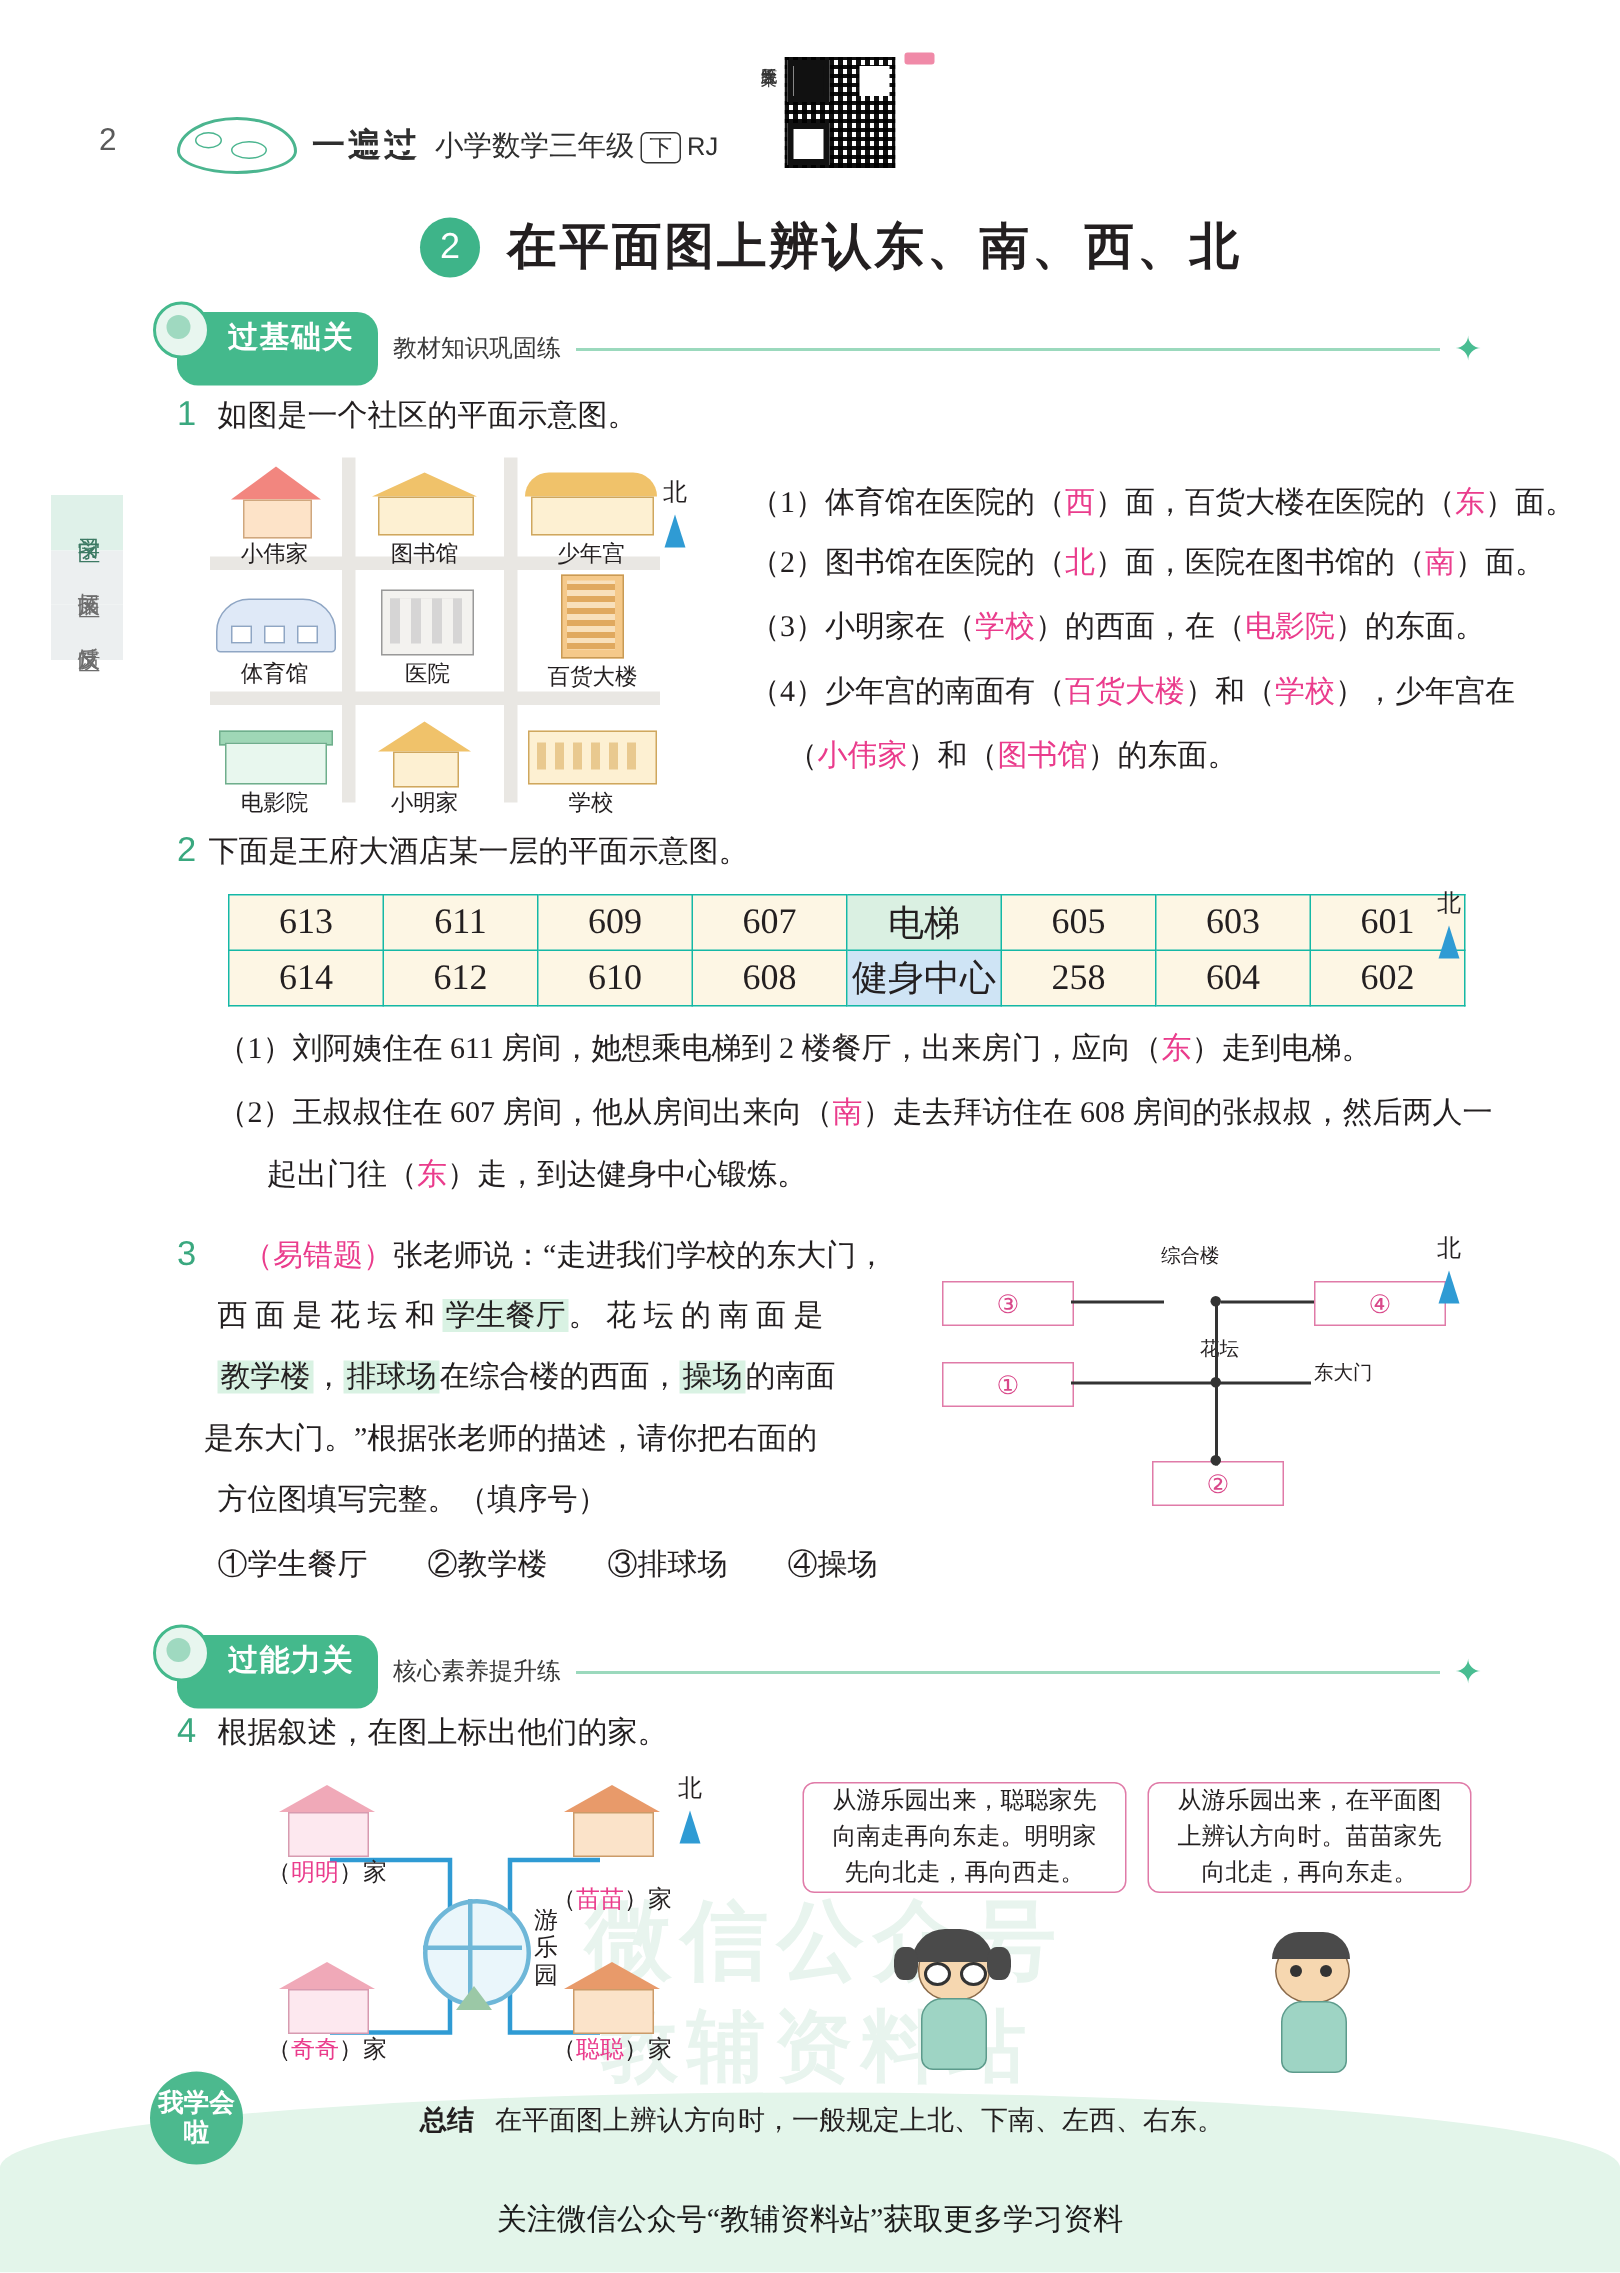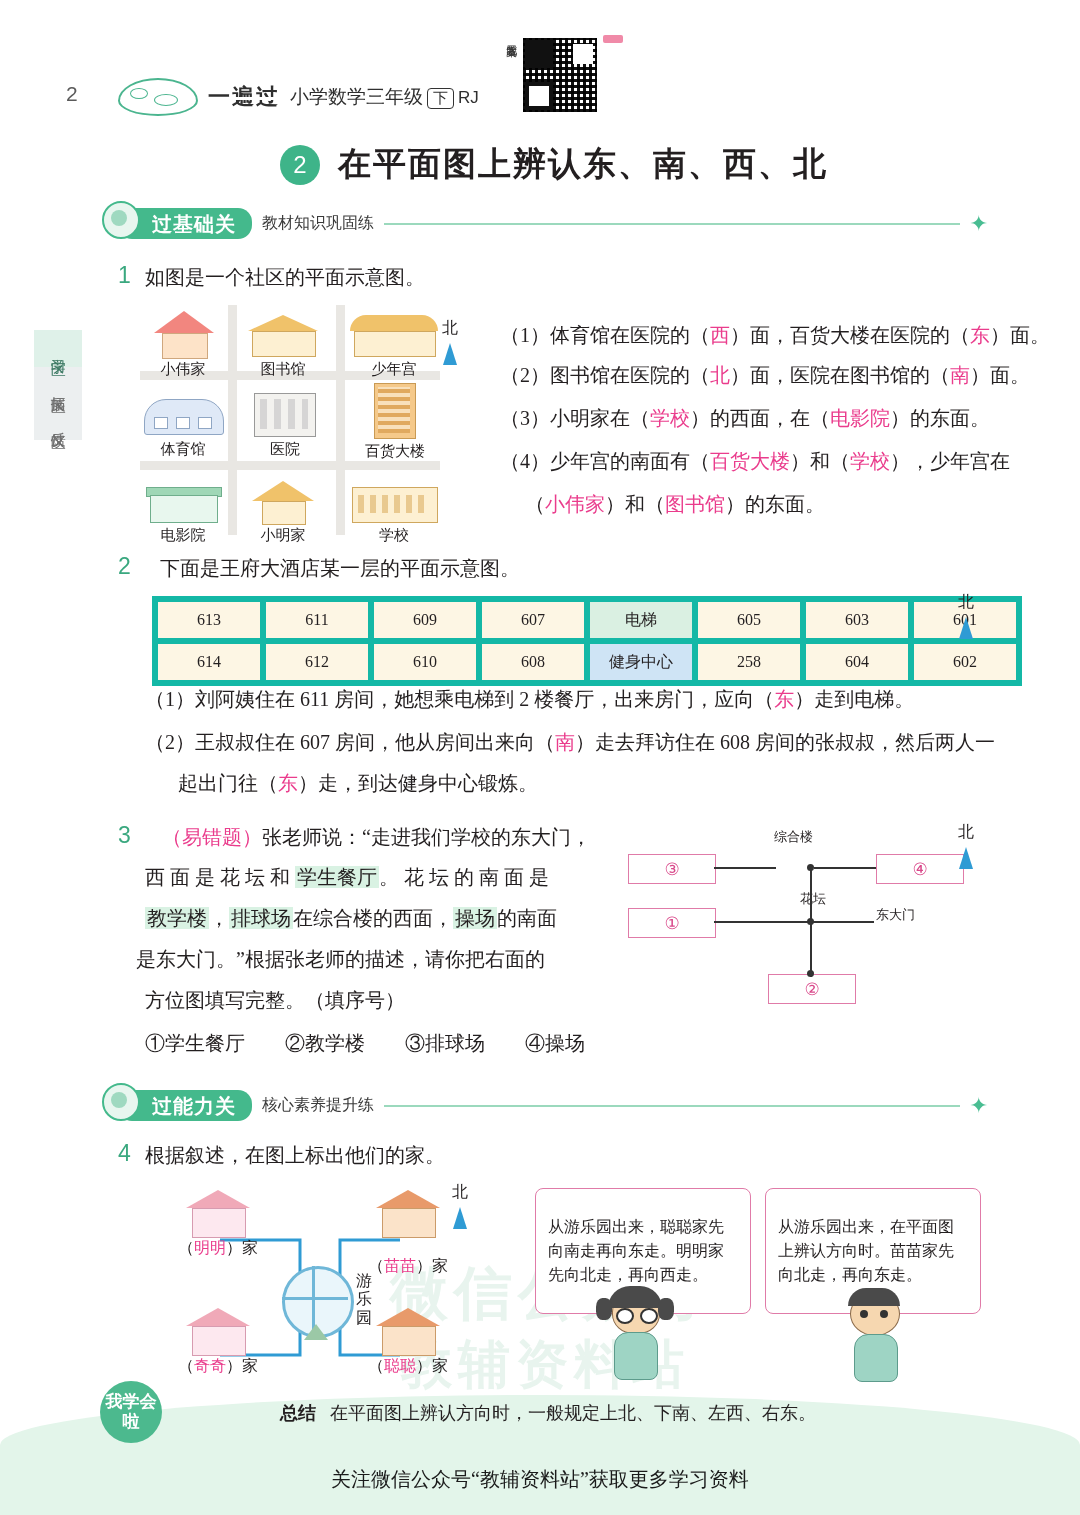--- a/index.html
+++ b/index.html
@@ -42,7 +42,7 @@
 
   
   .banner{position:absolute;left:118px;display:flex;align-items:center;gap:10px;width:870px;}
-  .banner .tag{background:#44b98c;color:#fff;font-size:20px;font-weight:bold;padding:3px 16px 1px 34px;border-radius:14px;position:relative;letter-spacing:1px;}
+  .banner .tag{background:#44b98c;color:#fff;font-size:20px;font-weight:bold;padding:3px 16px 19px 34px;border-radius:14px;position:relative;letter-spacing:1px;}
   .banner .tag:before{content:"";position:absolute;left:-16px;top:-7px;width:34px;height:34px;border-radius:50%;background:#e8f6ef;border:2px solid #44b98c;}
   .banner .tag:after{content:"";position:absolute;left:-7px;top:2px;width:16px;height:16px;border-radius:50%;background:#9fd9c0;}
   .banner .sub{font-size:16px;color:#3a3a3a;font-family:"Liberation Sans",sans-serif;}

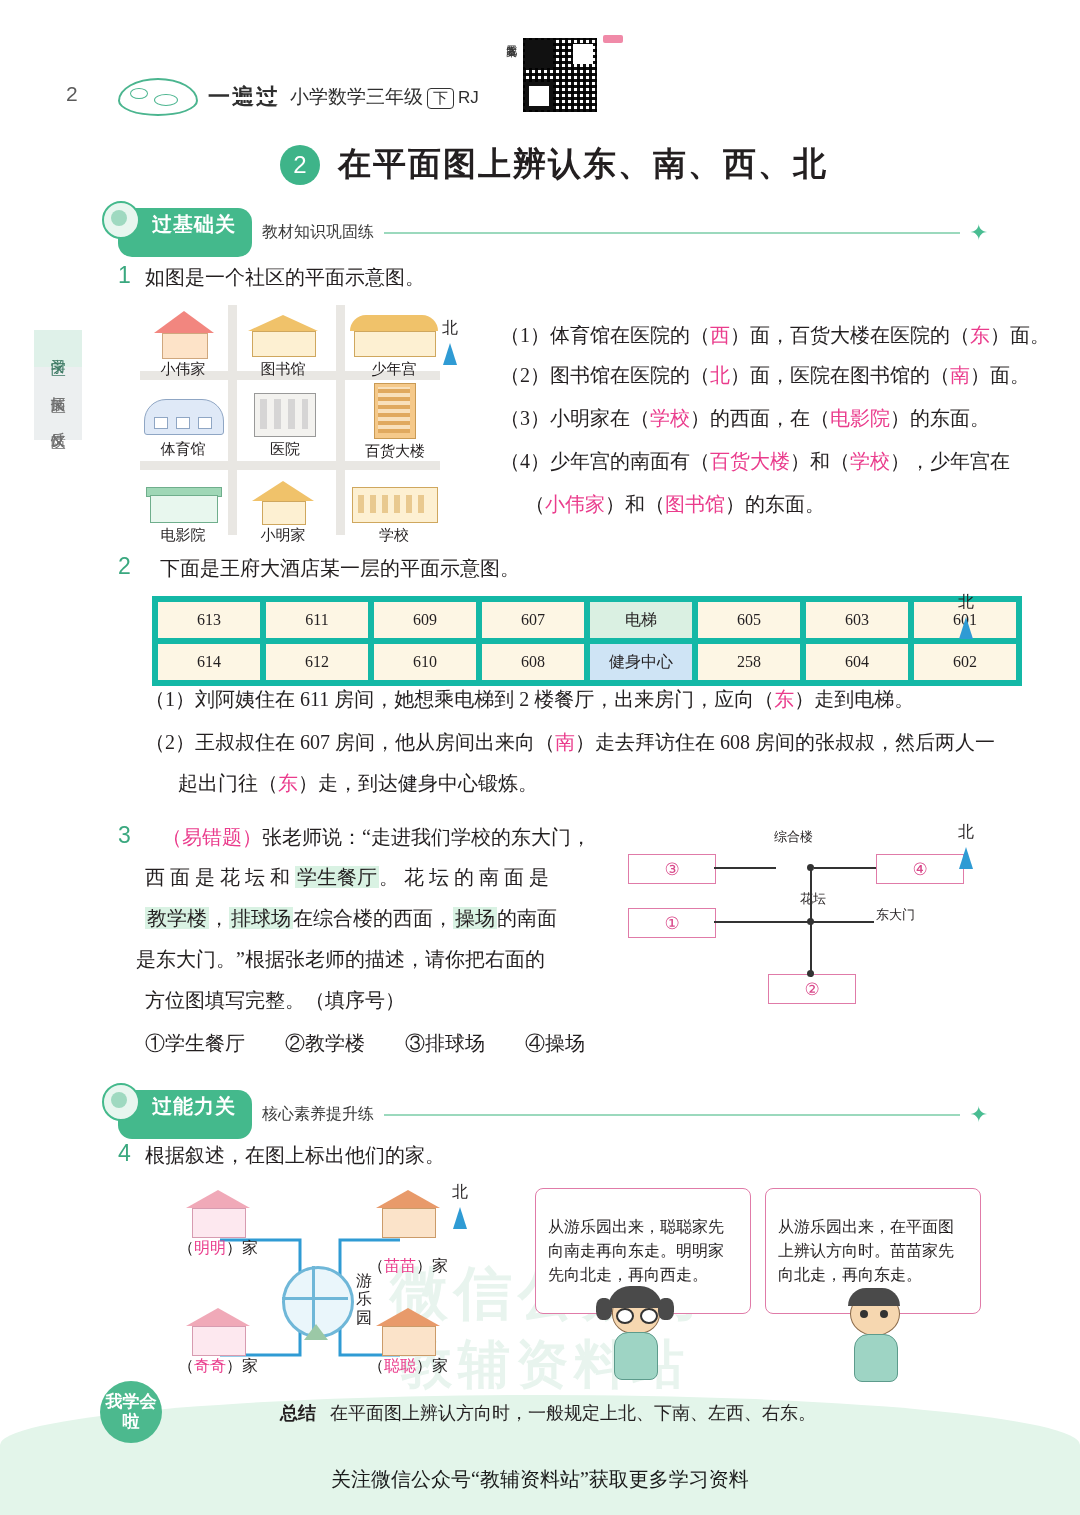--- a/index.html
+++ b/index.html
@@ -241,7 +241,7 @@
   </div>
 
   <div class="qnum" style="left:118px;top:553px">2</div>
-  <div class="qtext" style="left:160px;top:553px">下面是王府大酒店某一层的平面示意图。</div>
+  <div class="qtext" style="left:139px;top:553px">下面是王府大酒店某一层的平面示意图。</div>
 
   <table class="hotel">
     <tbody>

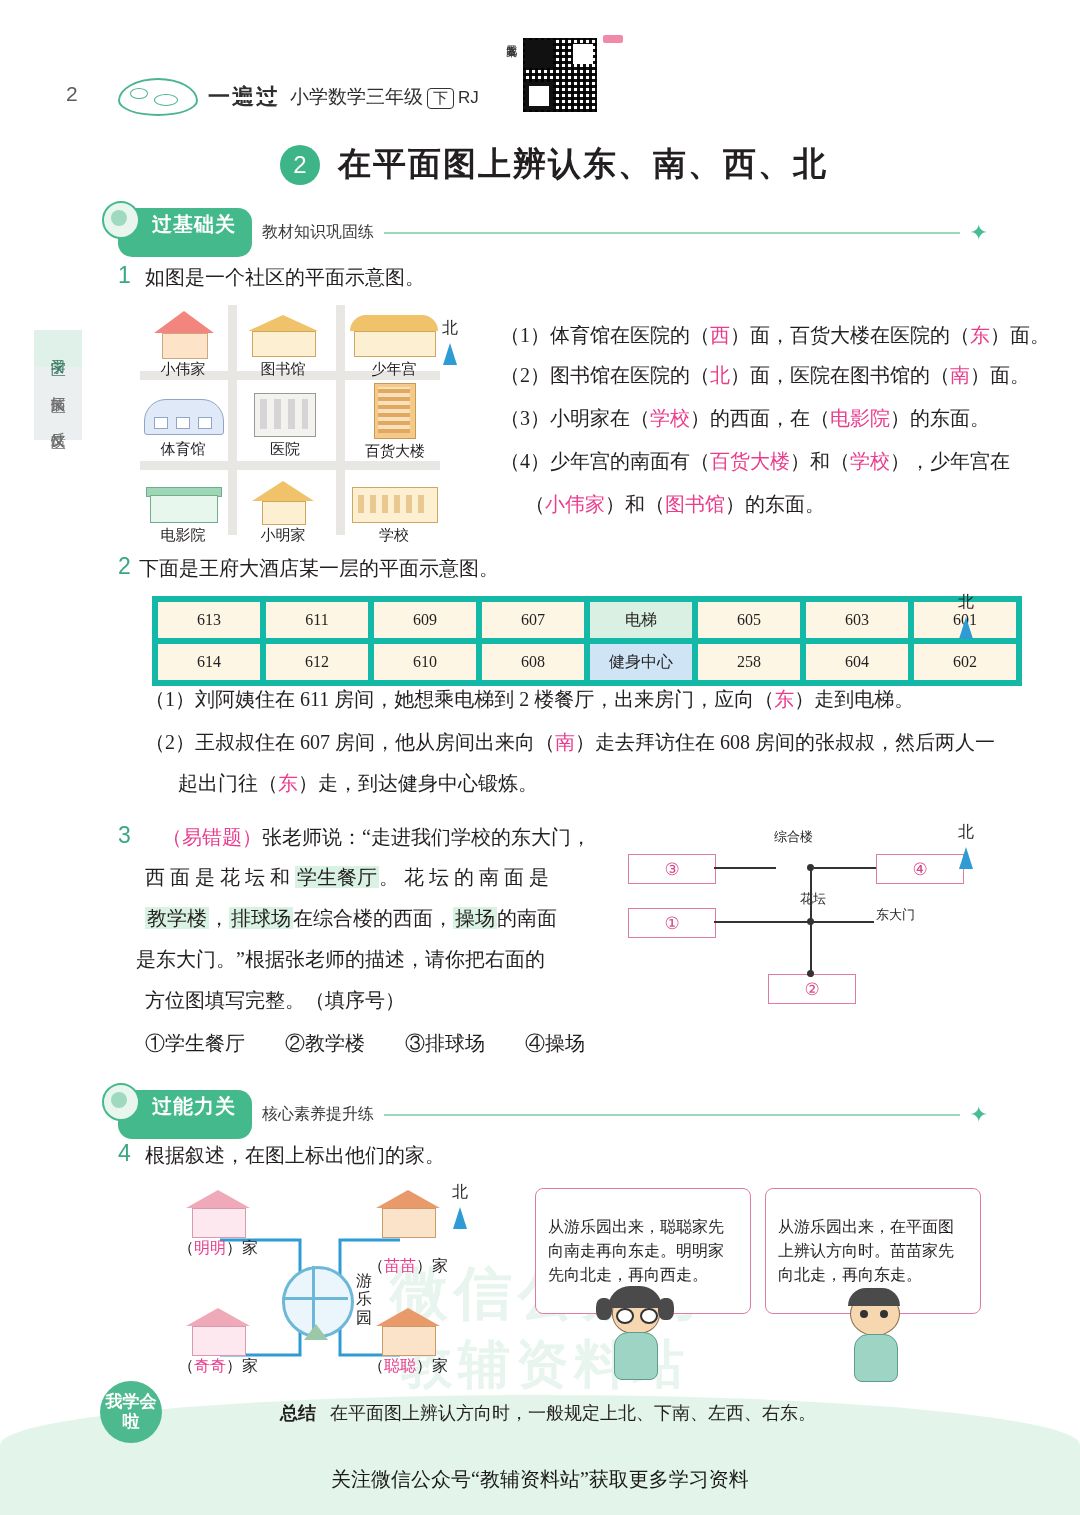--- a/index.html
+++ b/index.html
@@ -70,7 +70,7 @@
 
   
   .hotel{position:absolute;left:152px;top:596px;border-collapse:collapse;}
-  .hotel td{border:6px solid #14b8a6;width:100px;height:34px;text-align:center;font-size:16px;background:#fdf6e4;}
+  .hotel td{border:1px solid #14b8a6;width:100px;height:34px;text-align:center;font-size:24px;background:#fdf6e4;}
   .hotel td.elev{background:#daf0e2;}
   .hotel td.gym{background:#cfe4f5;}
 

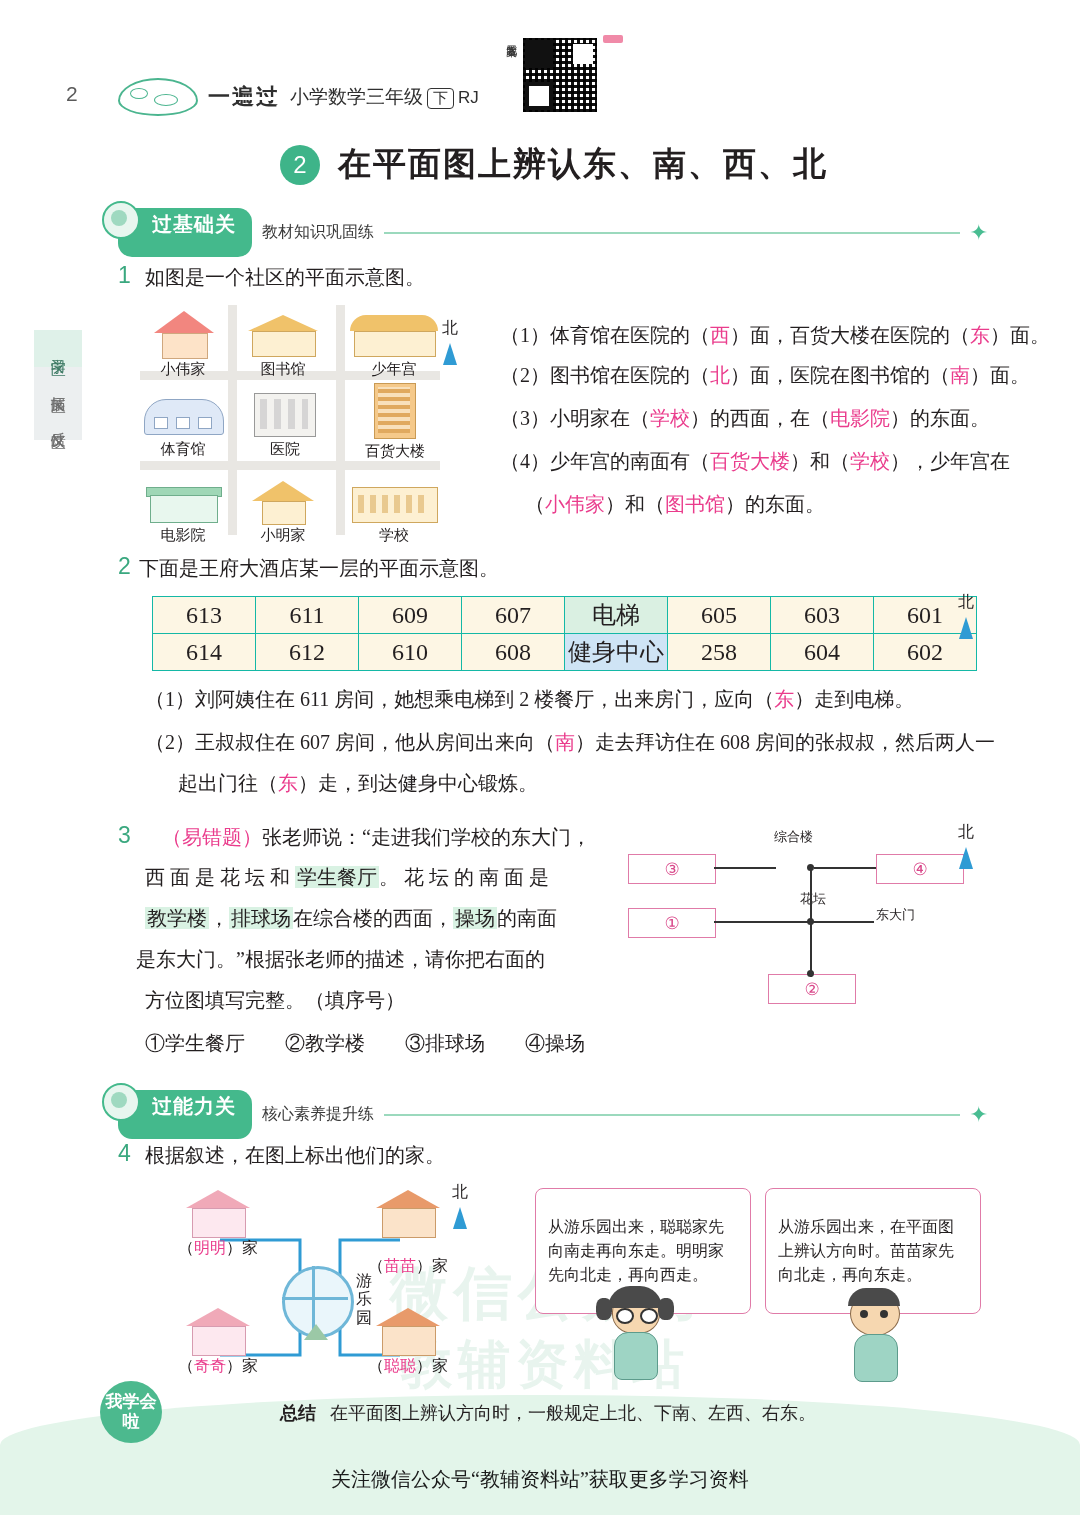--- a/index.html
+++ b/index.html
@@ -83,7 +83,7 @@
 
   
   .m4{position:absolute;left:150px;top:1180px;width:360px;height:230px;}
-  .bubble{position:absolute;border:1.5px solid #e07ba8;border-radius:8px;padding:26px 12px;font-size:16px;line-height:1.5;background:#fff;}
+  .bubble{position:absolute;border:1.5px solid #e07ba8;border-radius:8px;padding:0 12px;font-size:16px;line-height:1.5;background:#fff;text-align:center;}
   .kid{position:absolute;}
 
   

